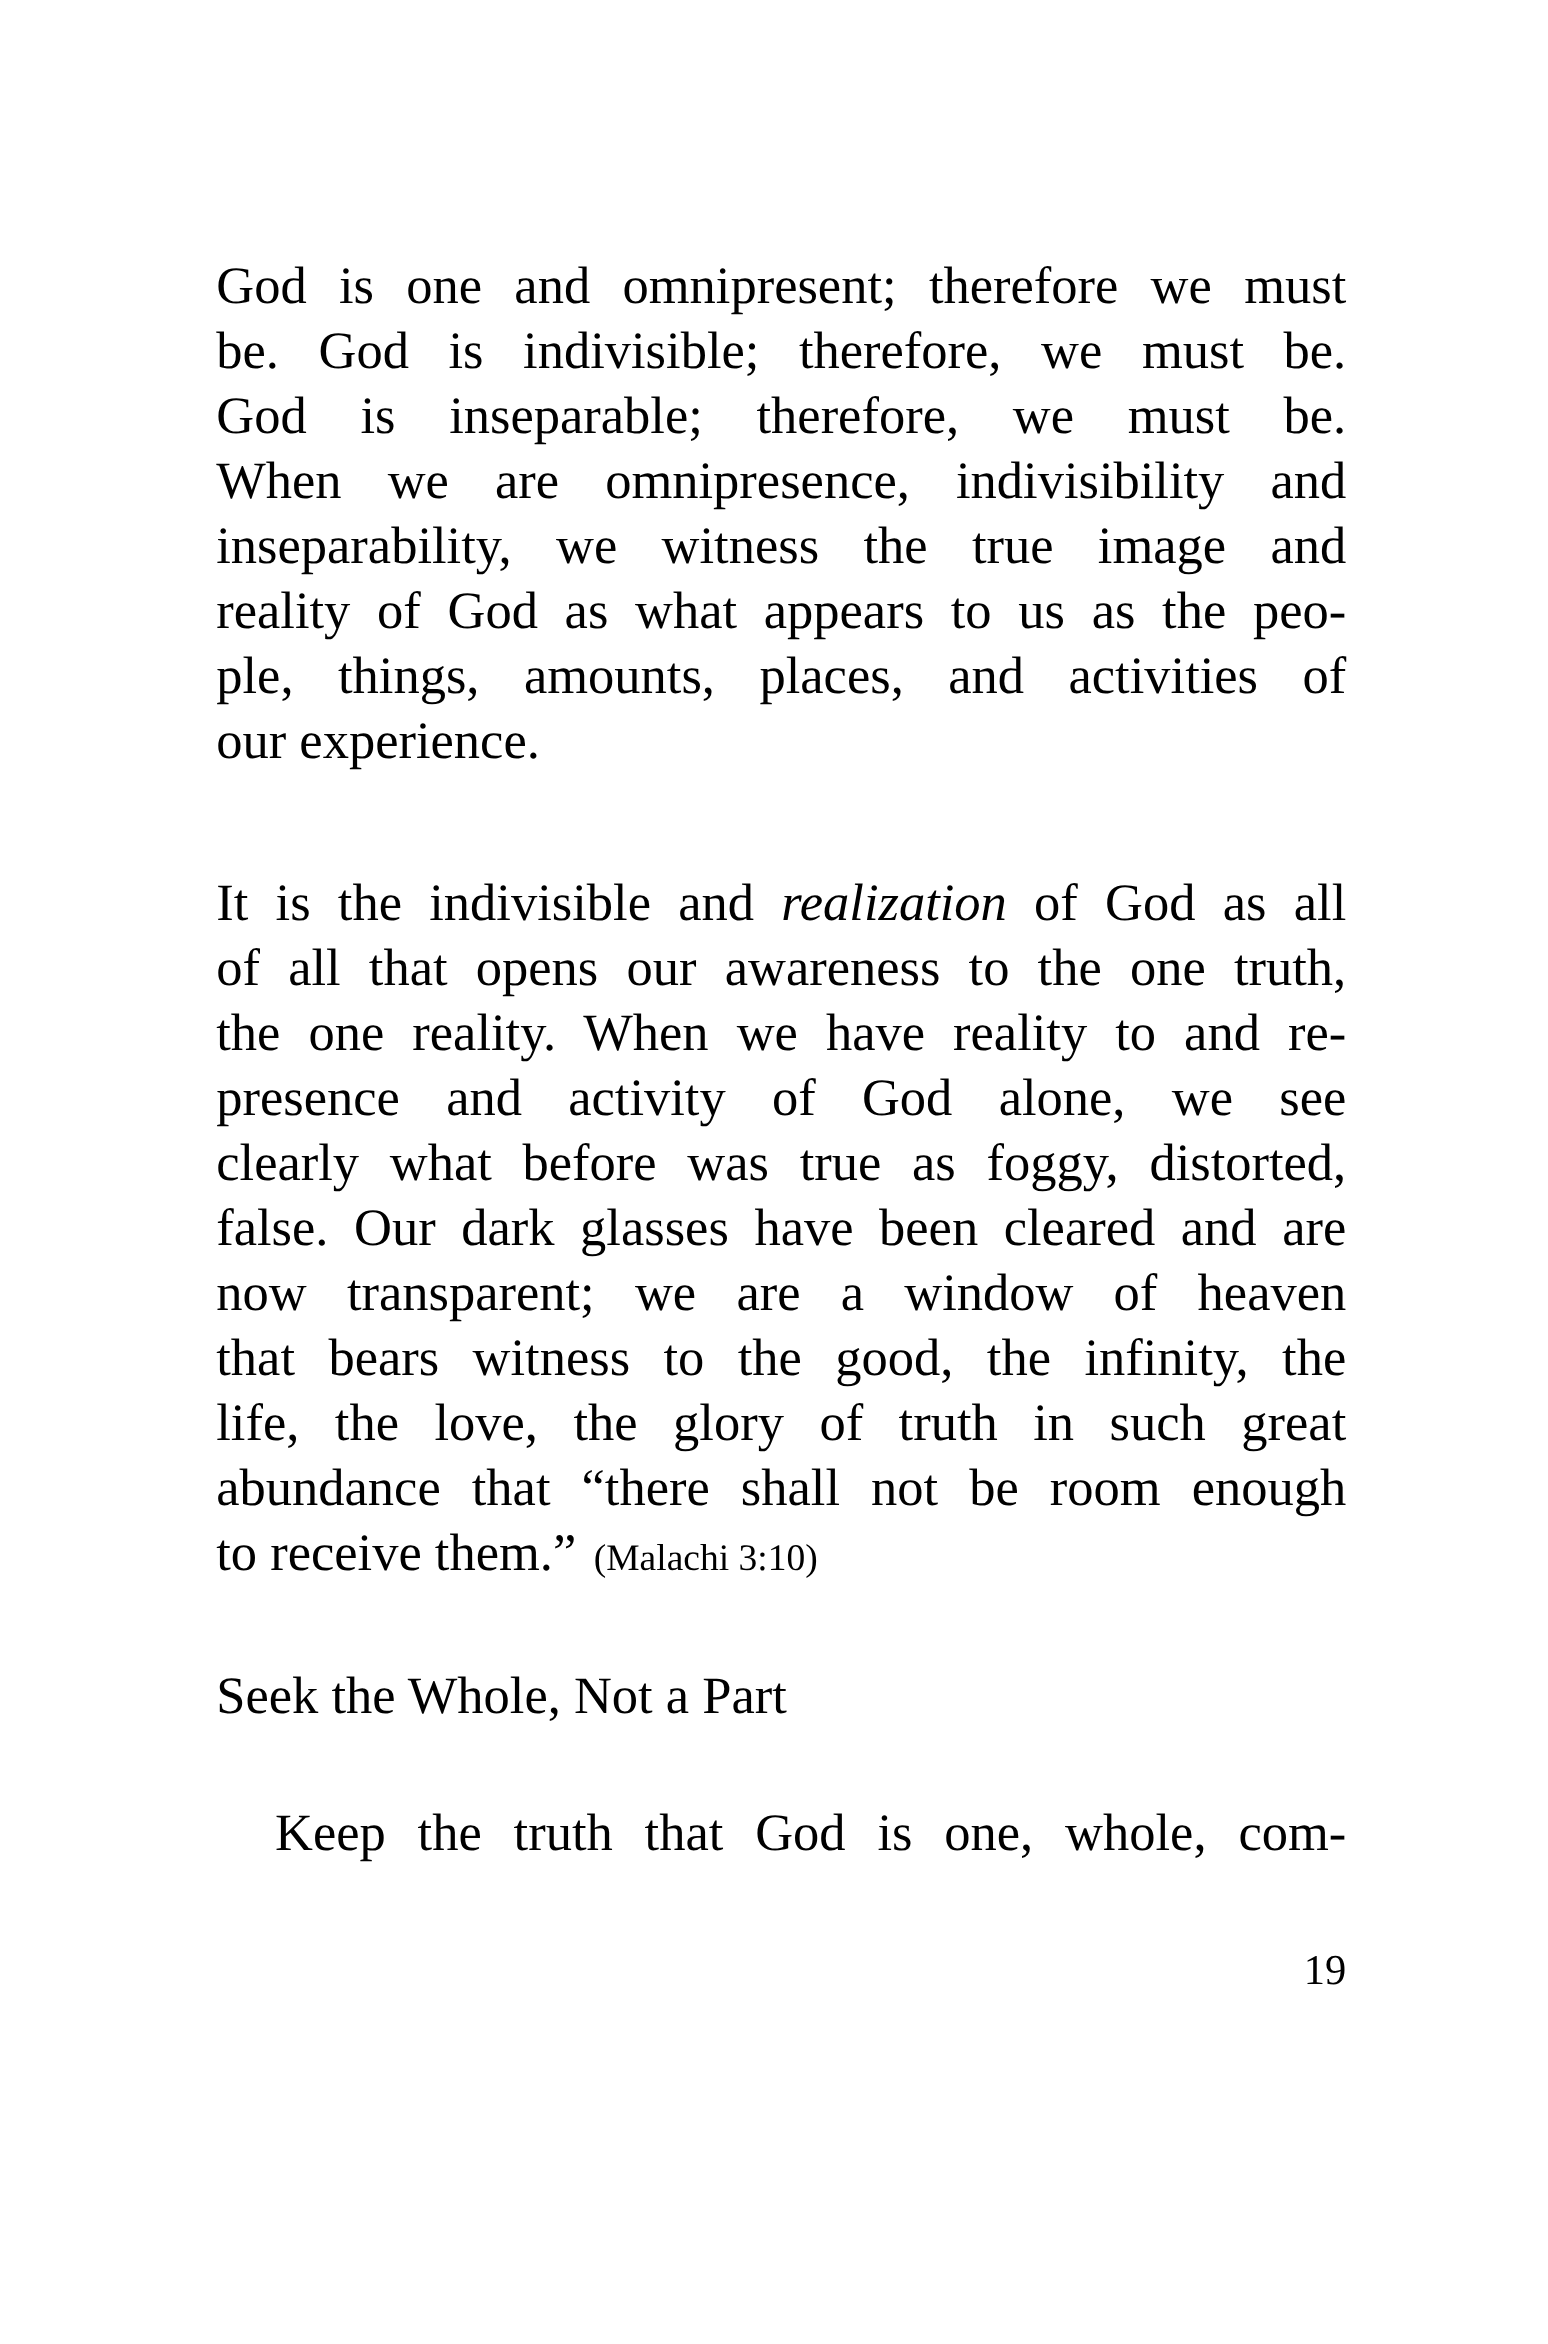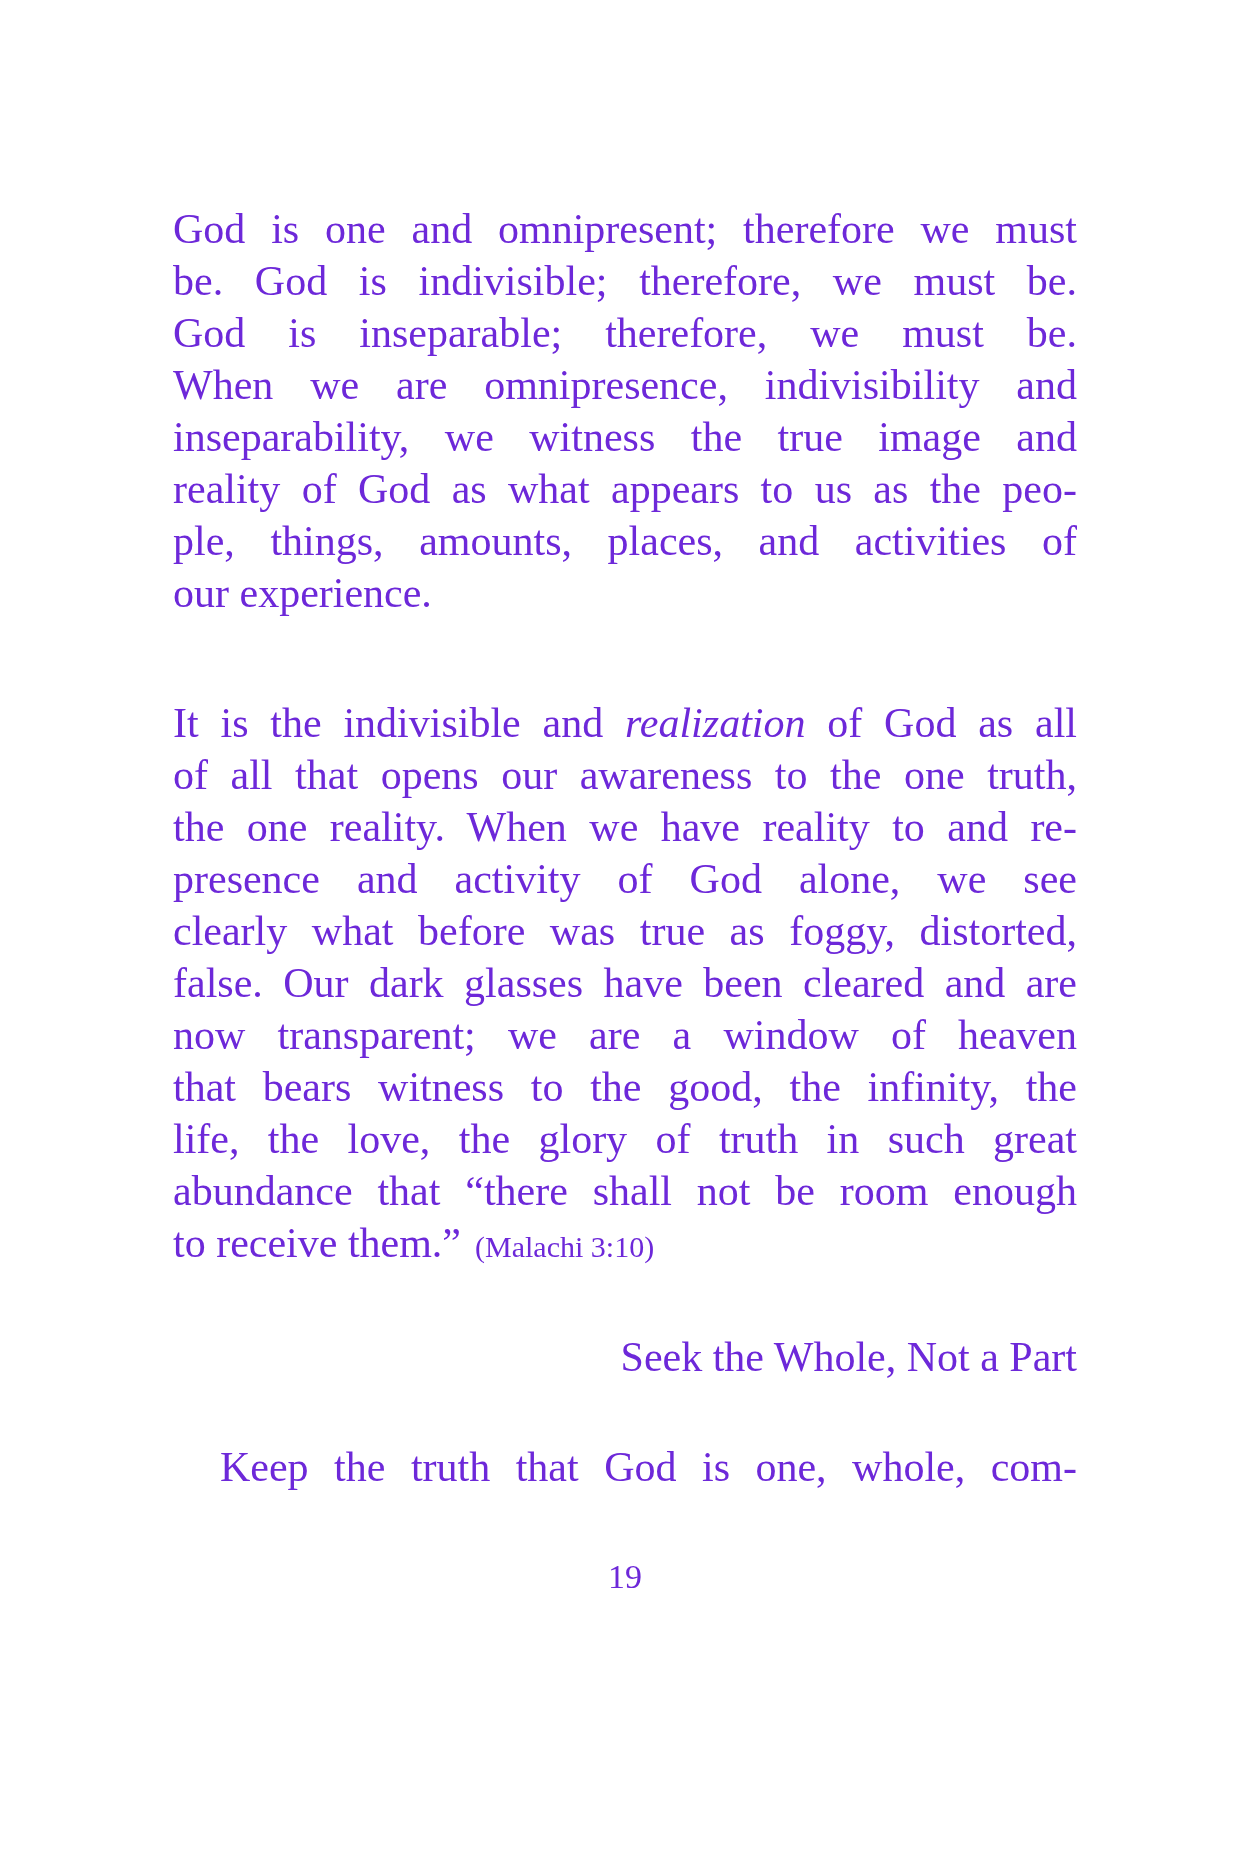--- a/index.html
+++ b/index.html
@@ -12,7 +12,7 @@
     width: 1238px;
     height: 1875px;
     background: #ffffff;
-    color: #6d28d9;
+    color: #000000;
     font-family: "Liberation Serif", "DejaVu Serif", serif;
     box-sizing: border-box;
     padding: 203px 161px 12px 173px;

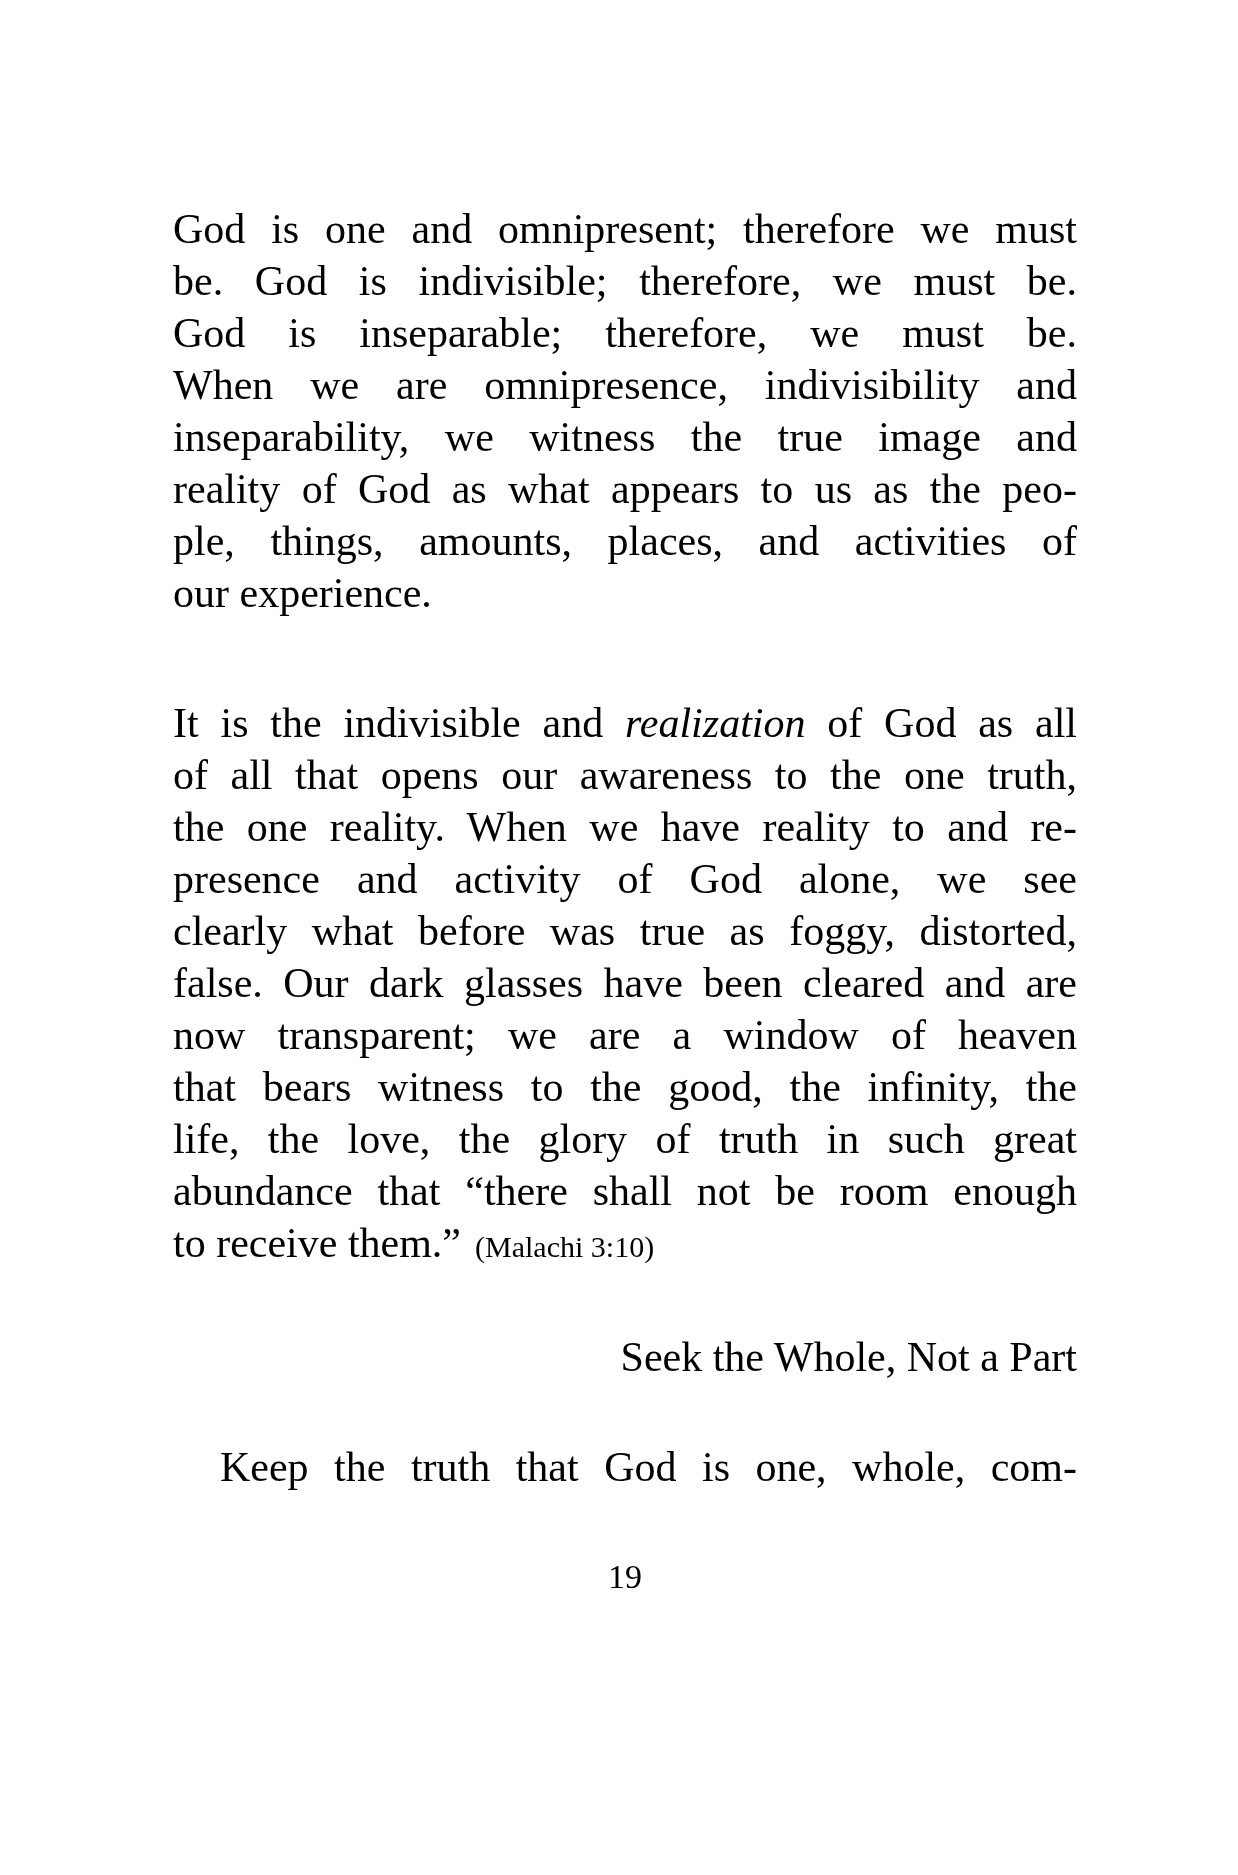--- a/index.html
+++ b/index.html
@@ -49,7 +49,7 @@
     font-size: 42px;
     line-height: 52px;
     font-weight: normal;
-    text-align: right;
+    text-align: left;
     margin: 58px 0;
     padding: 0;
   }

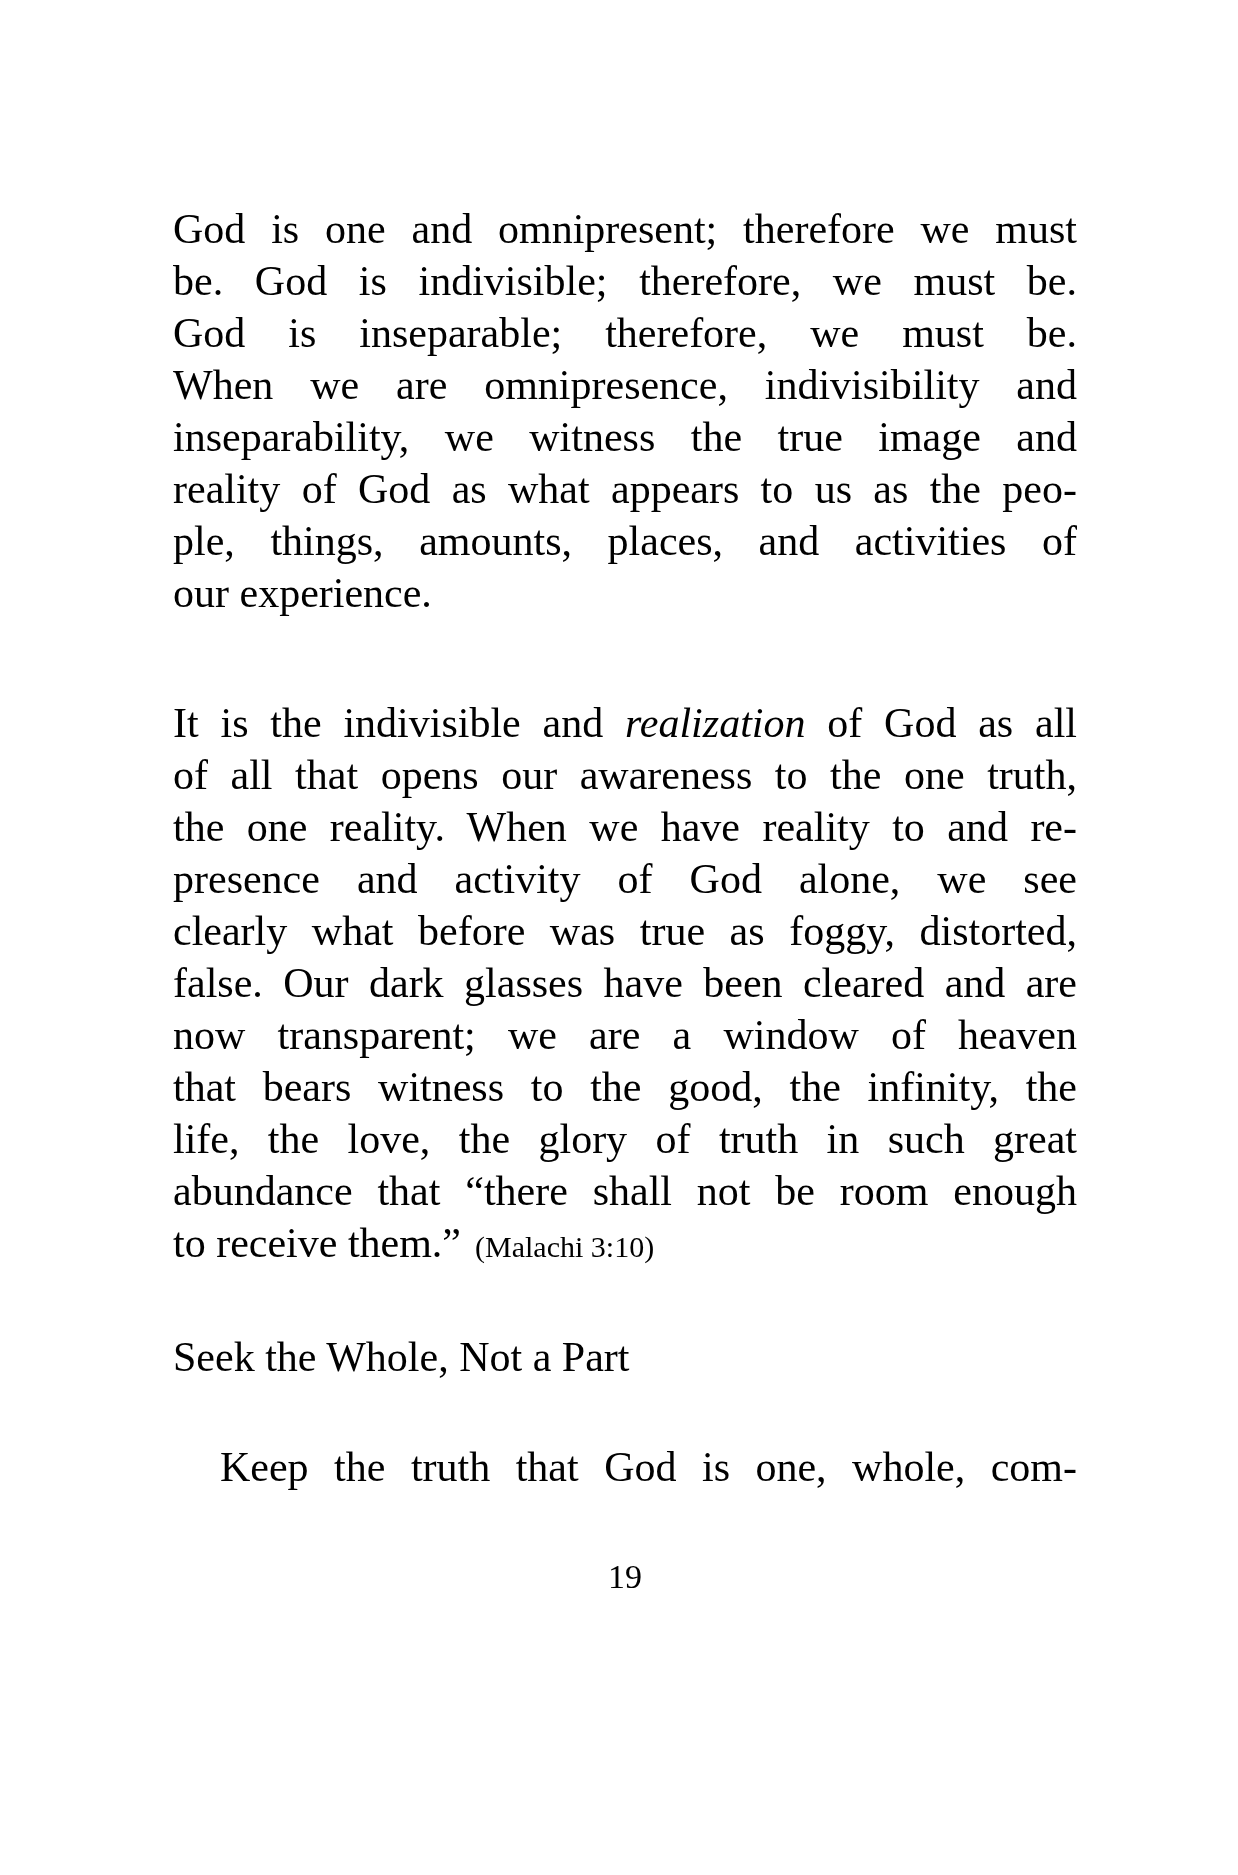--- a/index.html
+++ b/index.html
@@ -60,7 +60,7 @@
   .page-number {
     margin-top: 64px;
     width: 904px;
-    text-align: center;
+    text-align: right;
     font-size: 34px;
     line-height: 40px;
   }

